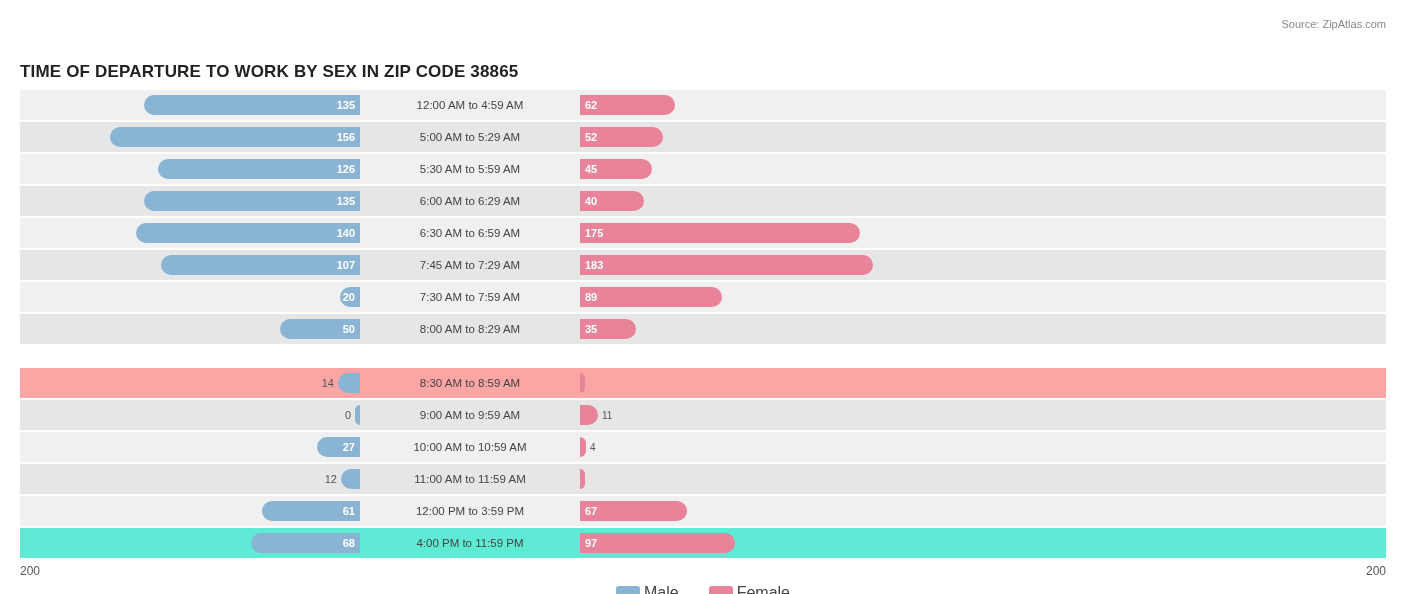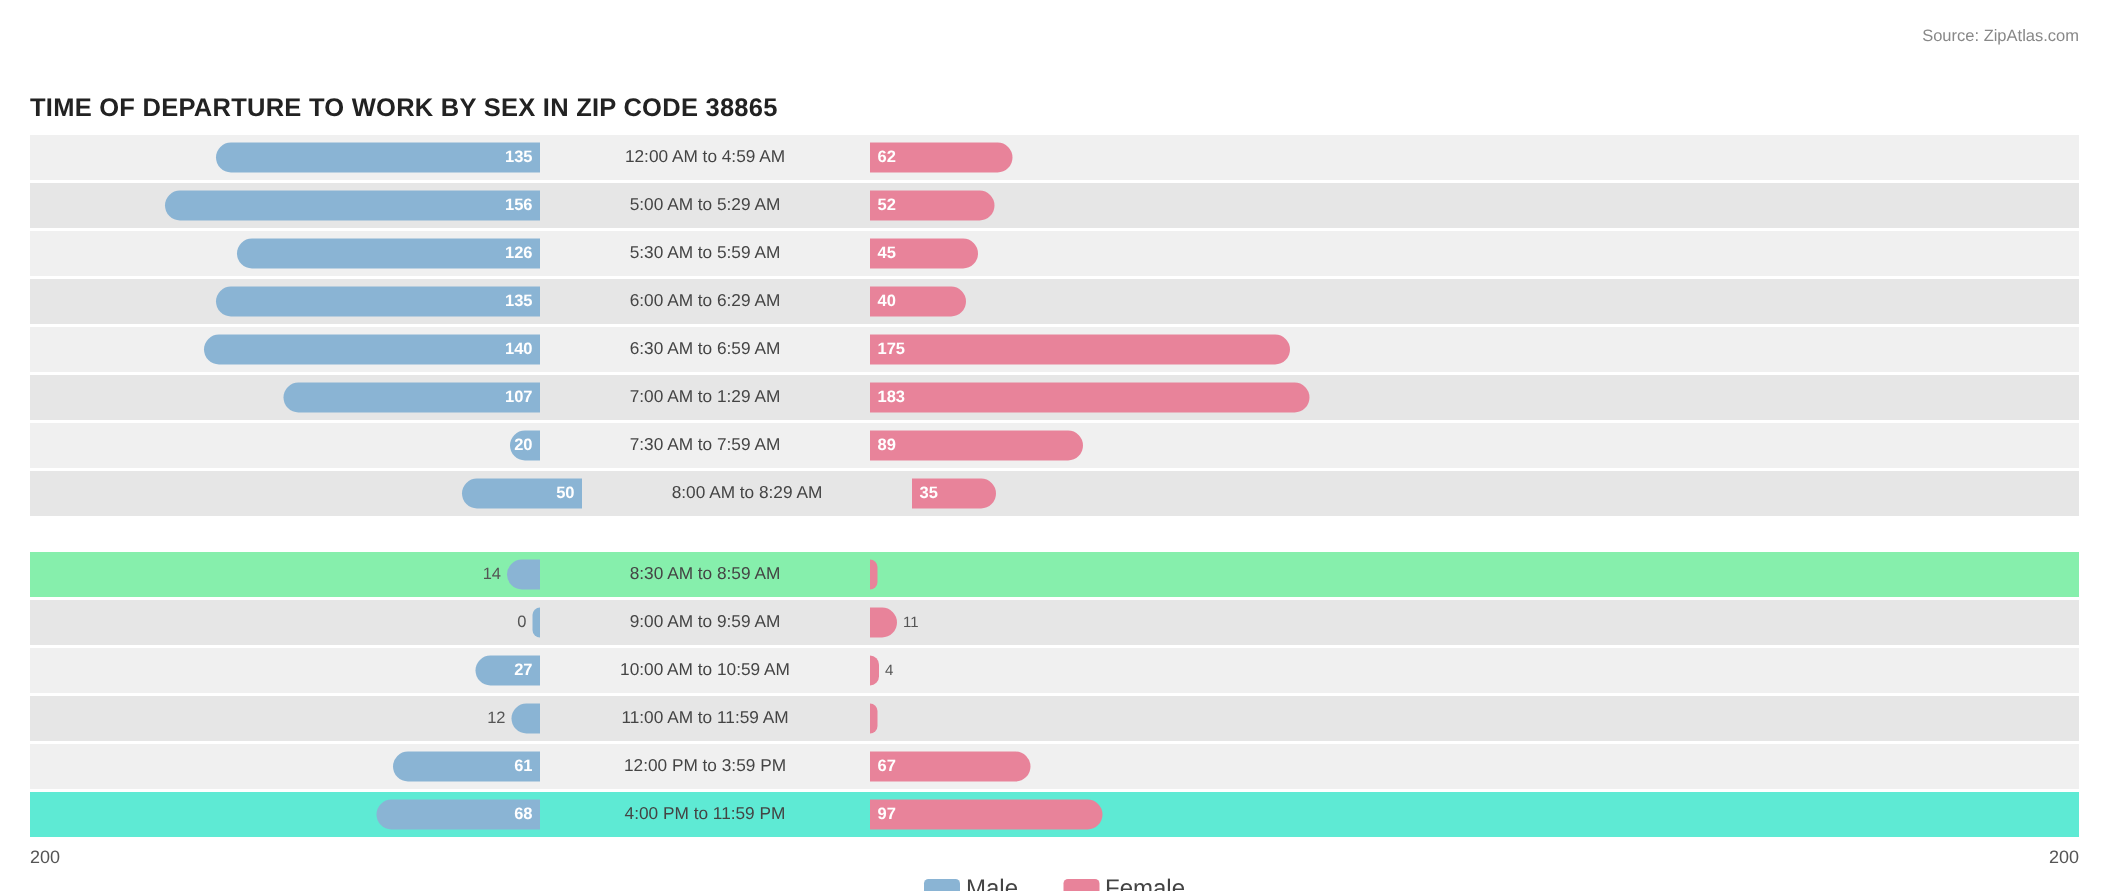--- a/index.html
+++ b/index.html
@@ -273,7 +273,7 @@
       <div class="row" style="background: rgb(230, 230, 230);">
         <div class="left-bar-area">
           <div class="bar-male-wrap">
-            <div class="bar-male" style="width: 171px;">
+            <div class="bar-male" style="width: 199px;">
               <span class="bar-label-male">107</span>
             </div>
           </div>

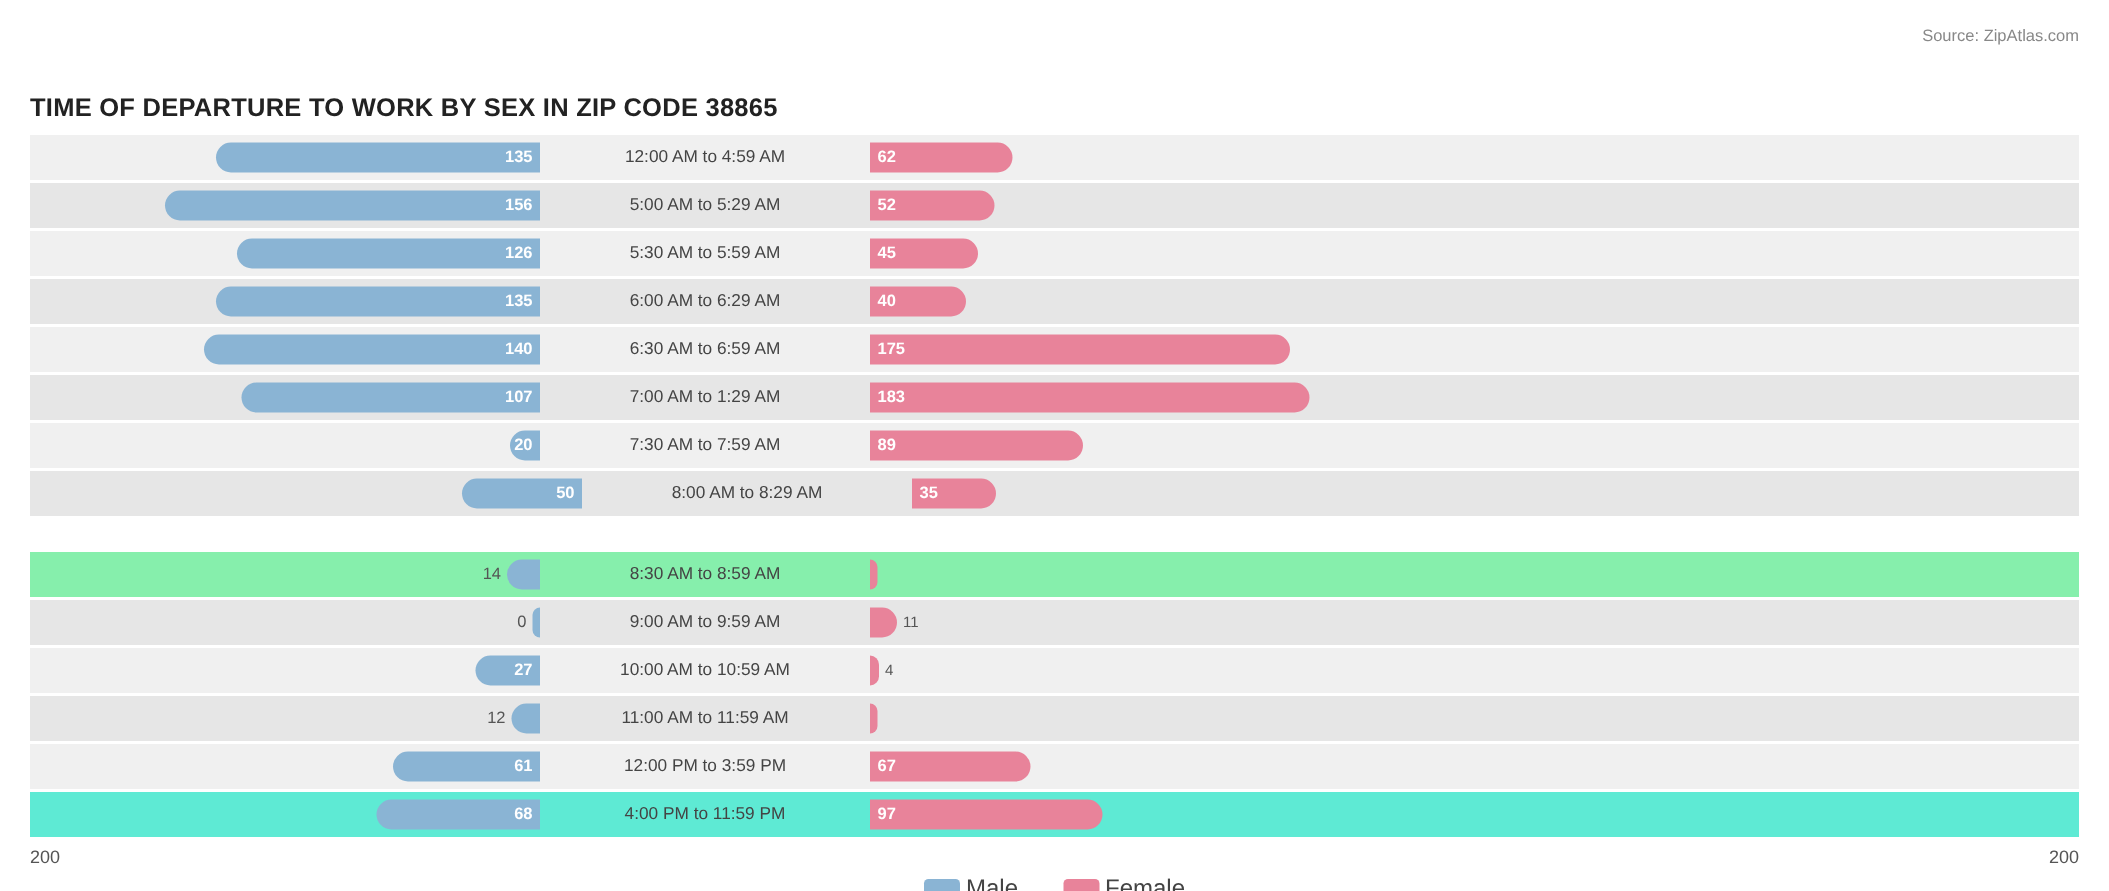--- a/index.html
+++ b/index.html
@@ -278,7 +278,7 @@
             </div>
           </div>
         </div>
-        <div class="label-center">7:00 AM to 1:29 AM</div>
+        <div class="label-center">7:45 AM to 7:29 AM</div>
         <div class="right-bar-area">
           <div class="bar-female-wrap">
             <div class="bar-female" style="width: 293px;">

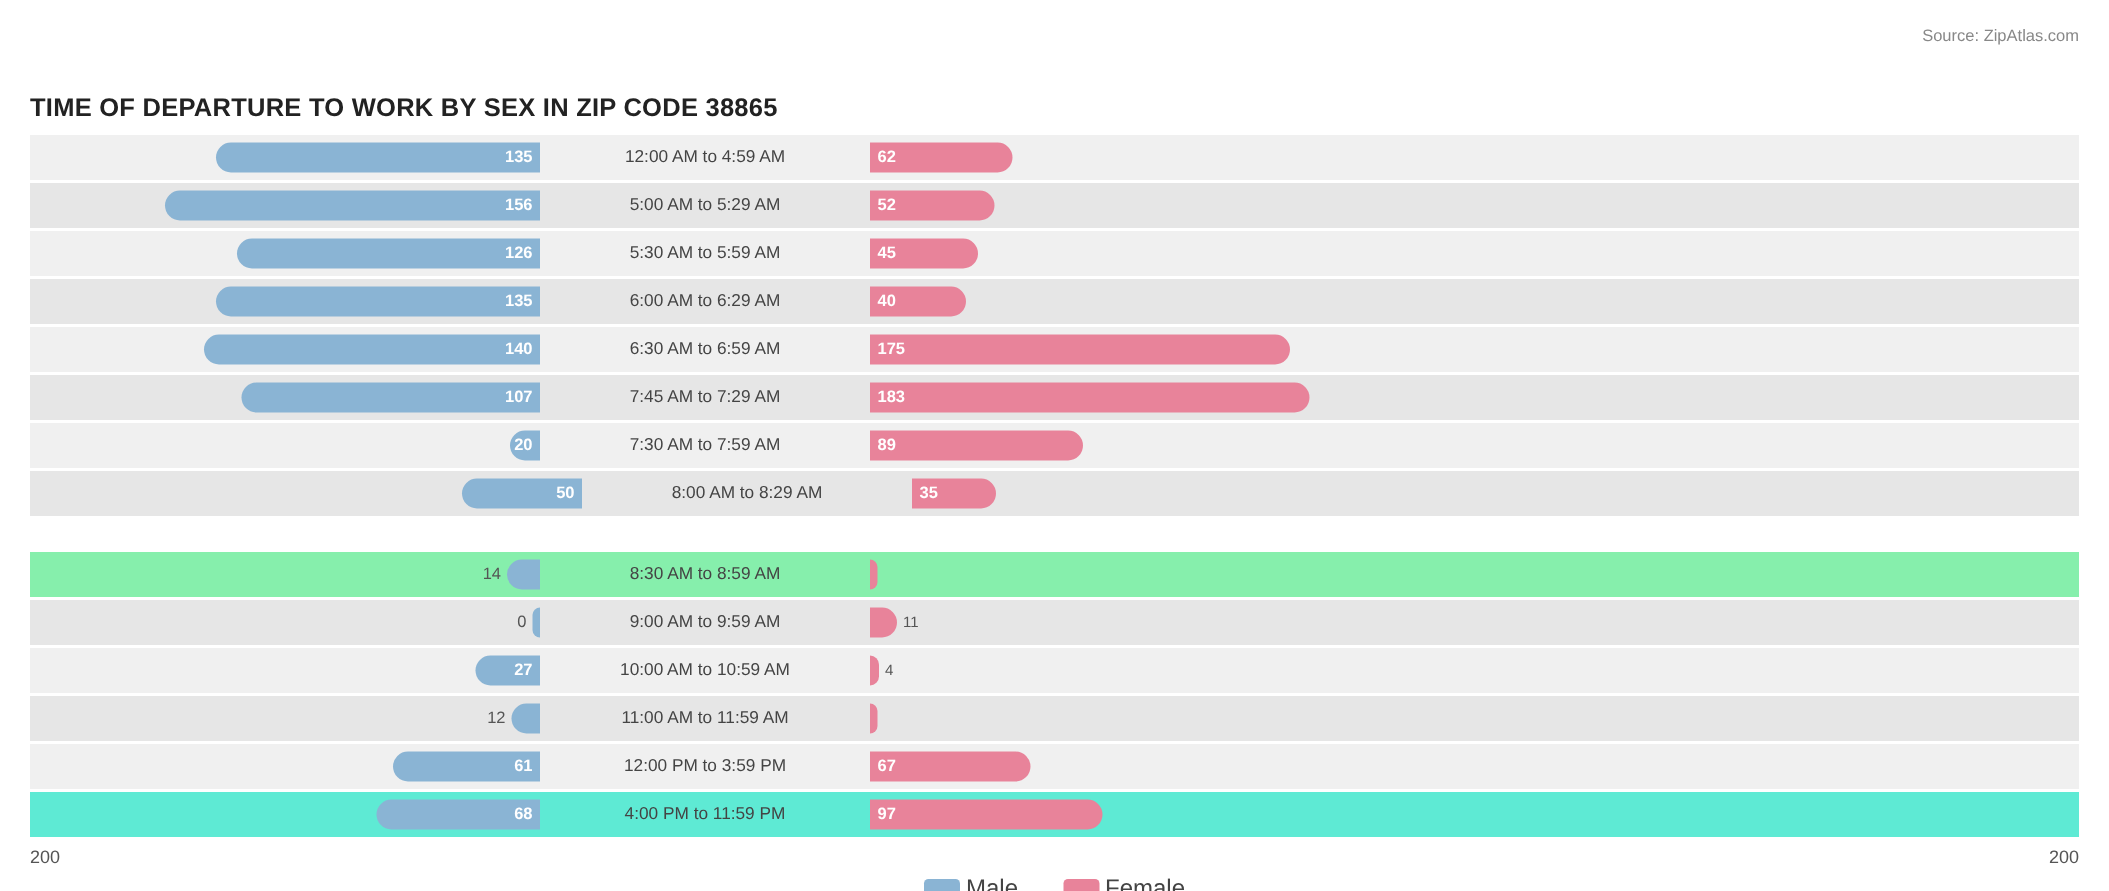--- a/index.html
+++ b/index.html
@@ -304,7 +304,7 @@
           </div>
         </div>
       </div>
-      <div class="row" style="background: rgb(230, 230, 230); padding-left: 28px;">
+      <div class="row" style="background: rgb(230, 230, 230);">
         <div class="left-bar-area">
           <div class="bar-male-wrap">
             <div class="bar-male" style="width: 80px;">

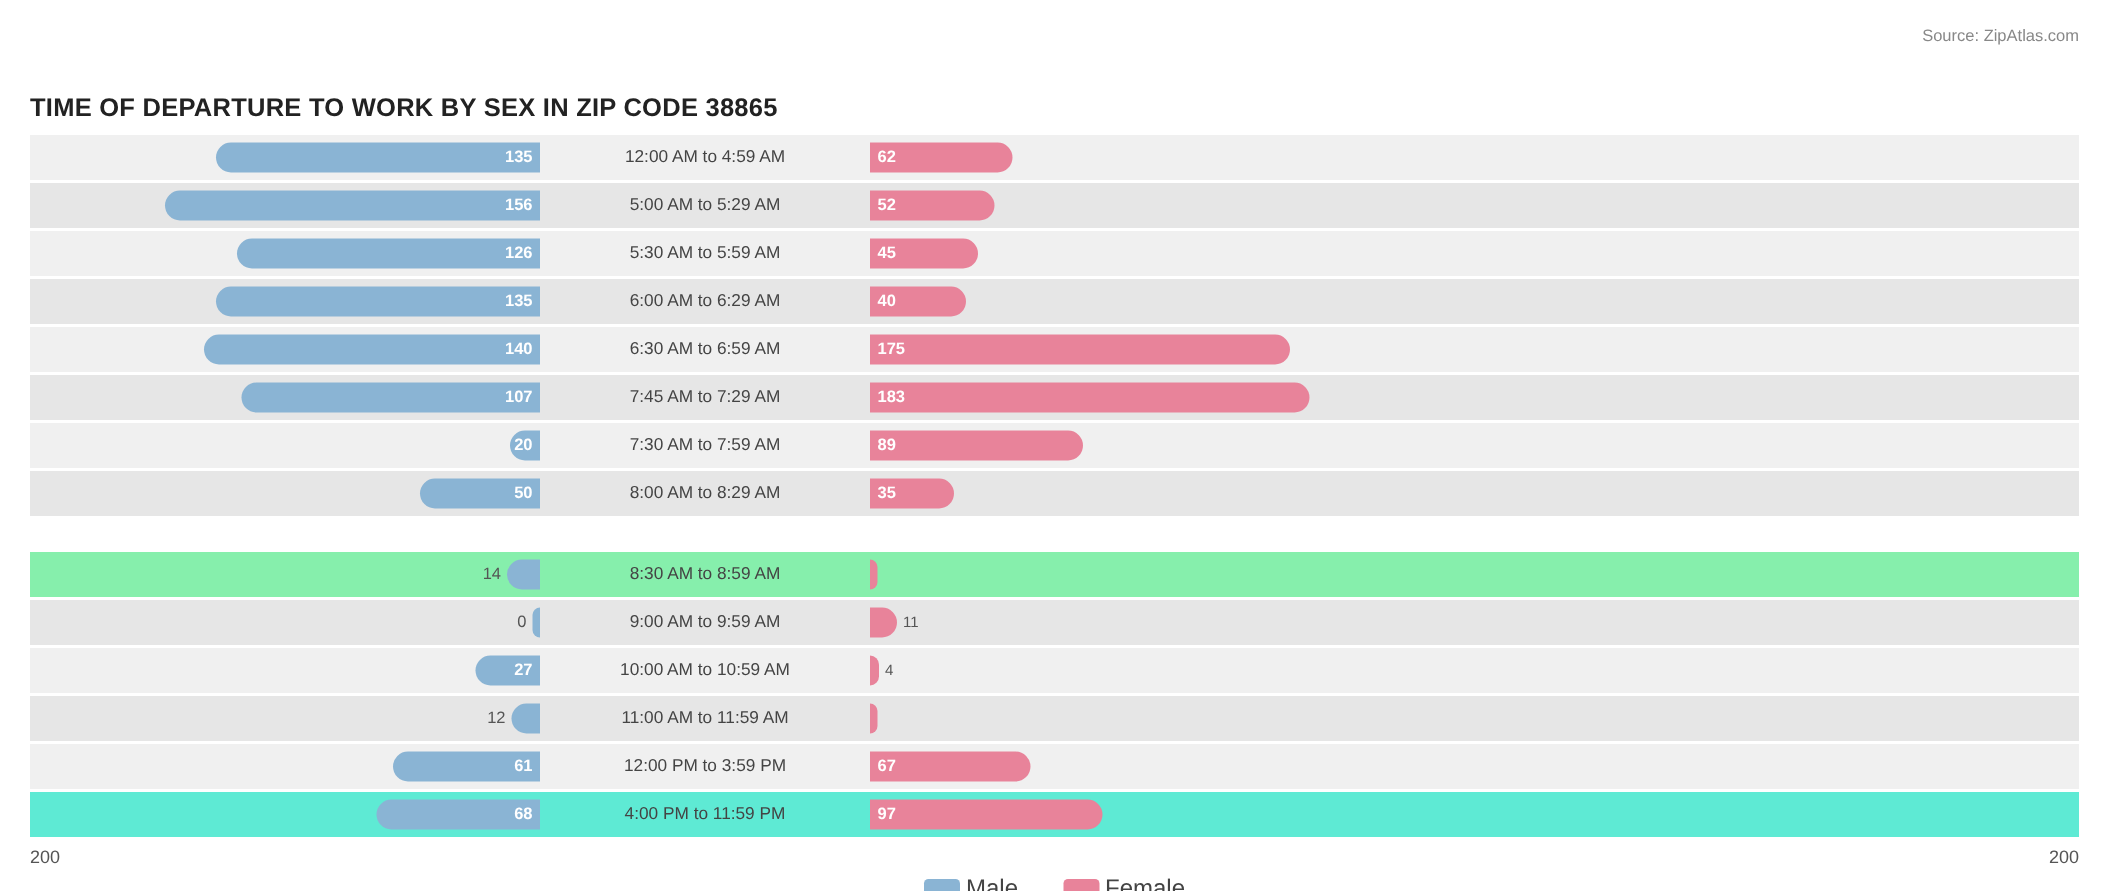--- a/index.html
+++ b/index.html
@@ -321,7 +321,7 @@
           </div>
         </div>
       </div>
-      <div class="row" style="background: #86efac; margin-top: 24px;">
+      <div class="row" style="background: #fca5a5; margin-top: 24px;">
         <div class="left-bar-area">
           <div class="bar-male-wrap">
             <span class="bar-label-male-outside">14</span>

